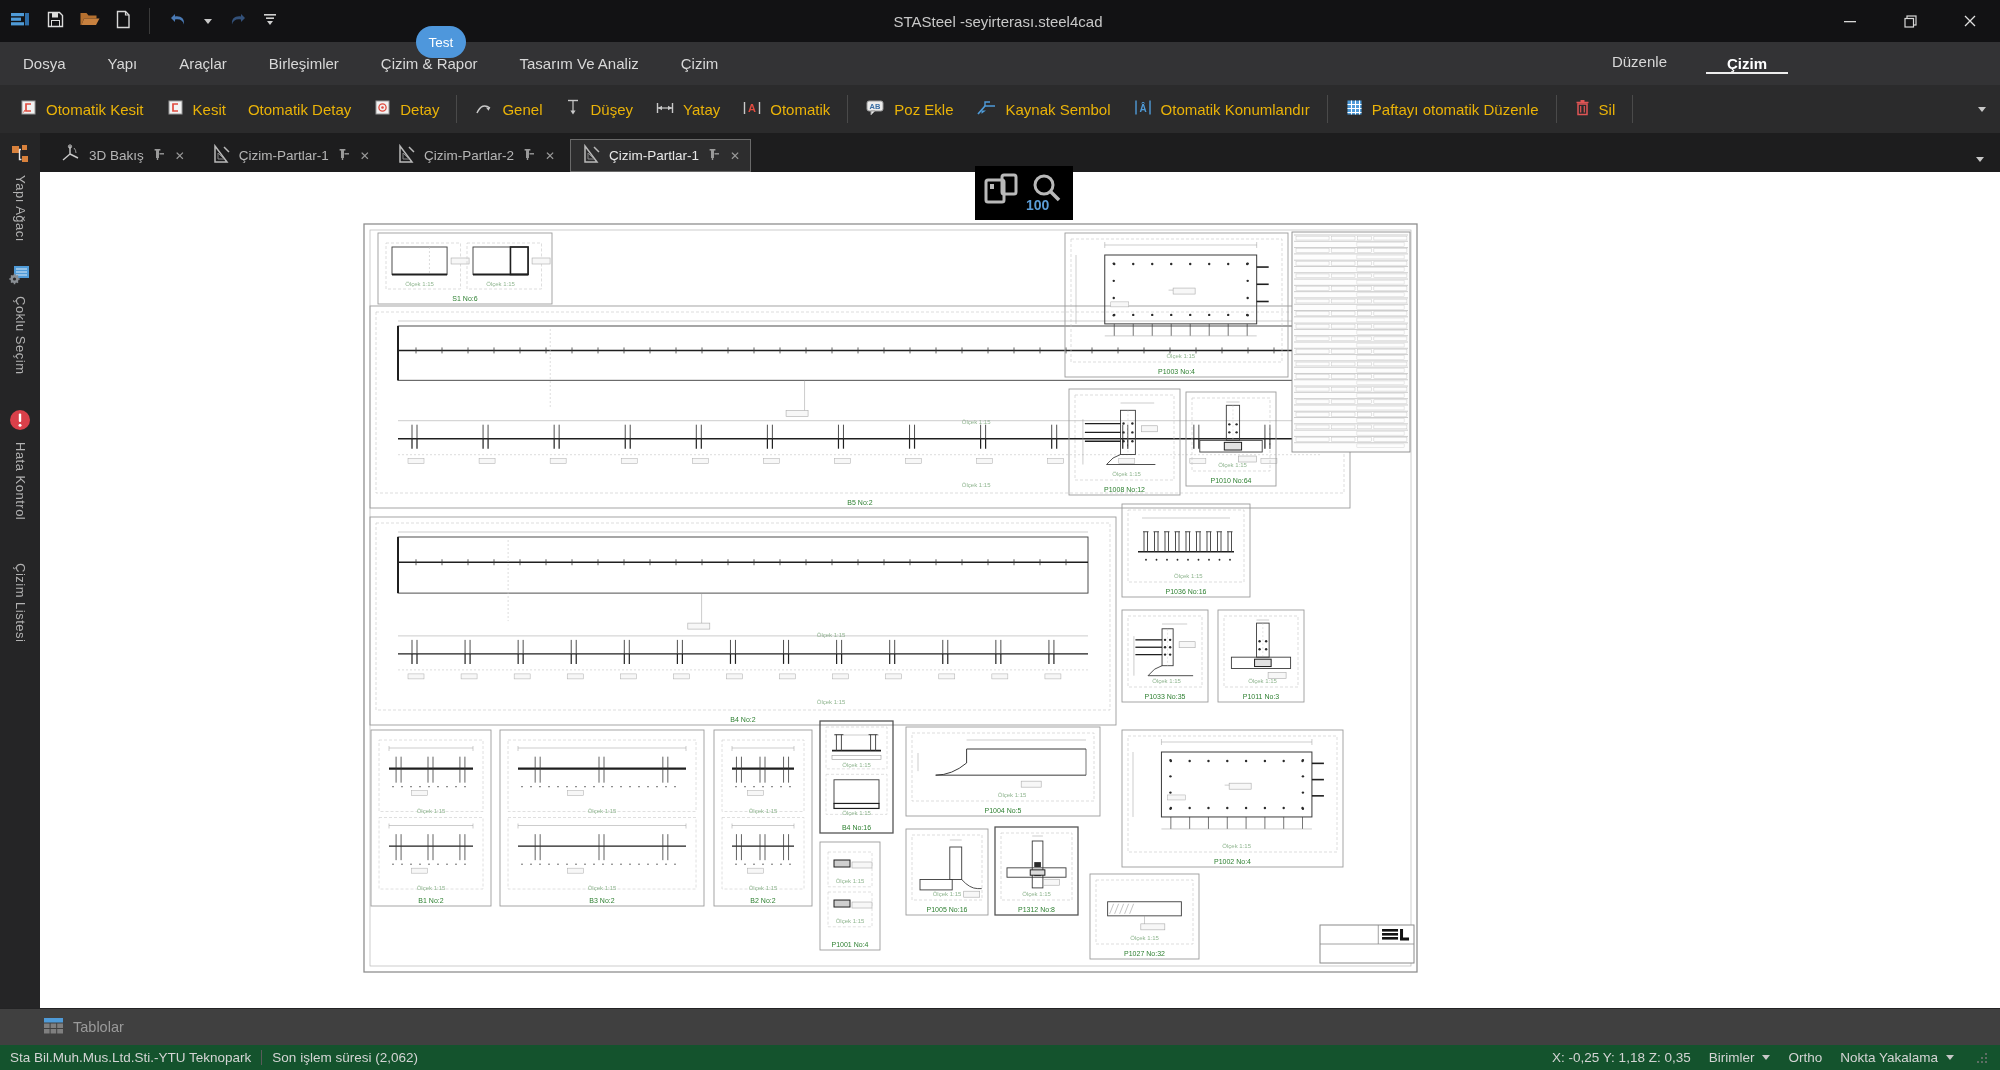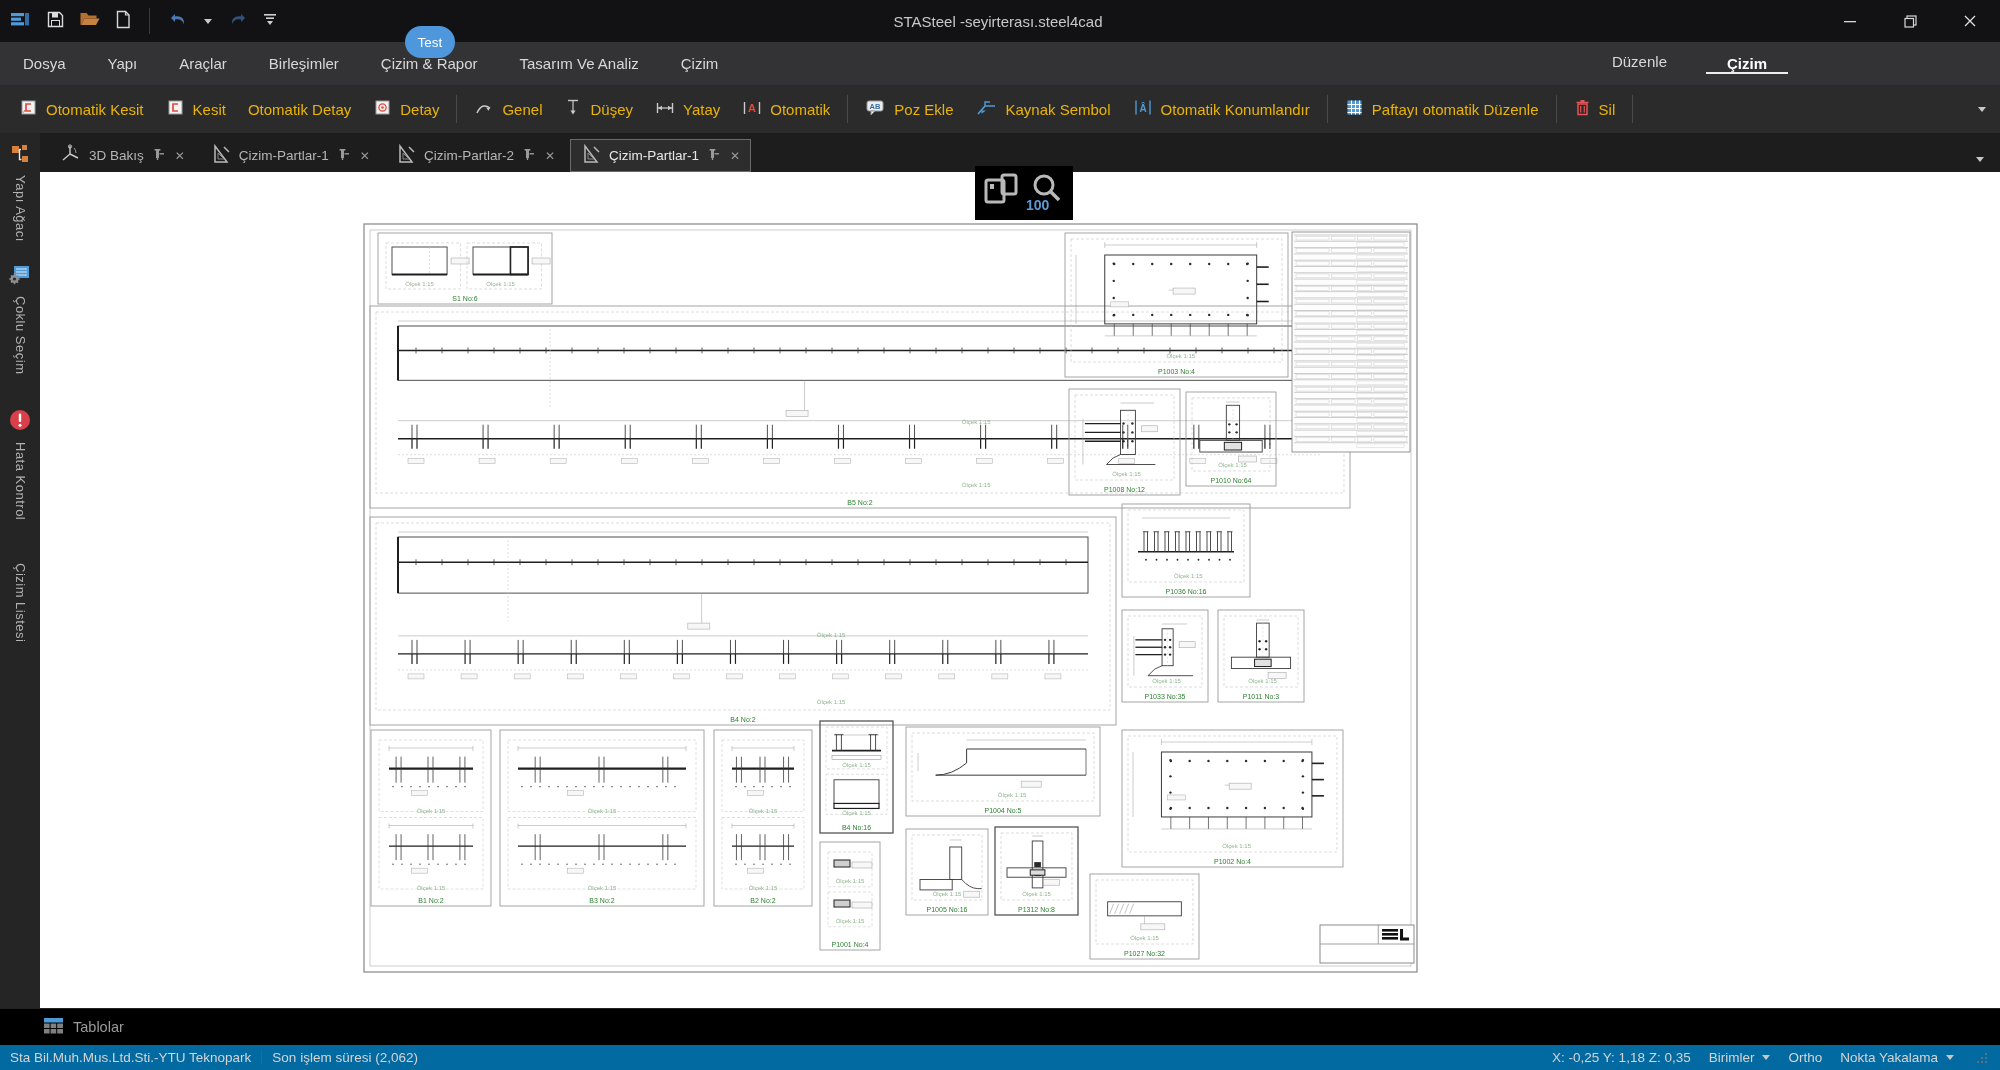--- a/index.html
+++ b/index.html
@@ -21,7 +21,7 @@
   .menu-item { padding:0 21px; height:100%; display:flex; align-items:center; }
   .menu-right { margin-left:auto; margin-right:212px; display:flex; gap:18px; }
   .menu-item.active { color:#ffffff; font-weight:bold; border-bottom:2px solid #ededed; padding-top:2px; }
-  .test-badge { position:absolute; left:405px; top:26px; width:50px; height:32px; border-radius:16px;
+  .test-badge { position:absolute; left:416px; top:26px; width:50px; height:32px; border-radius:16px;
     background:#4e97dc; color:#fff; font-size:13.5px; display:flex; align-items:center; justify-content:center; z-index:30; }
 
   

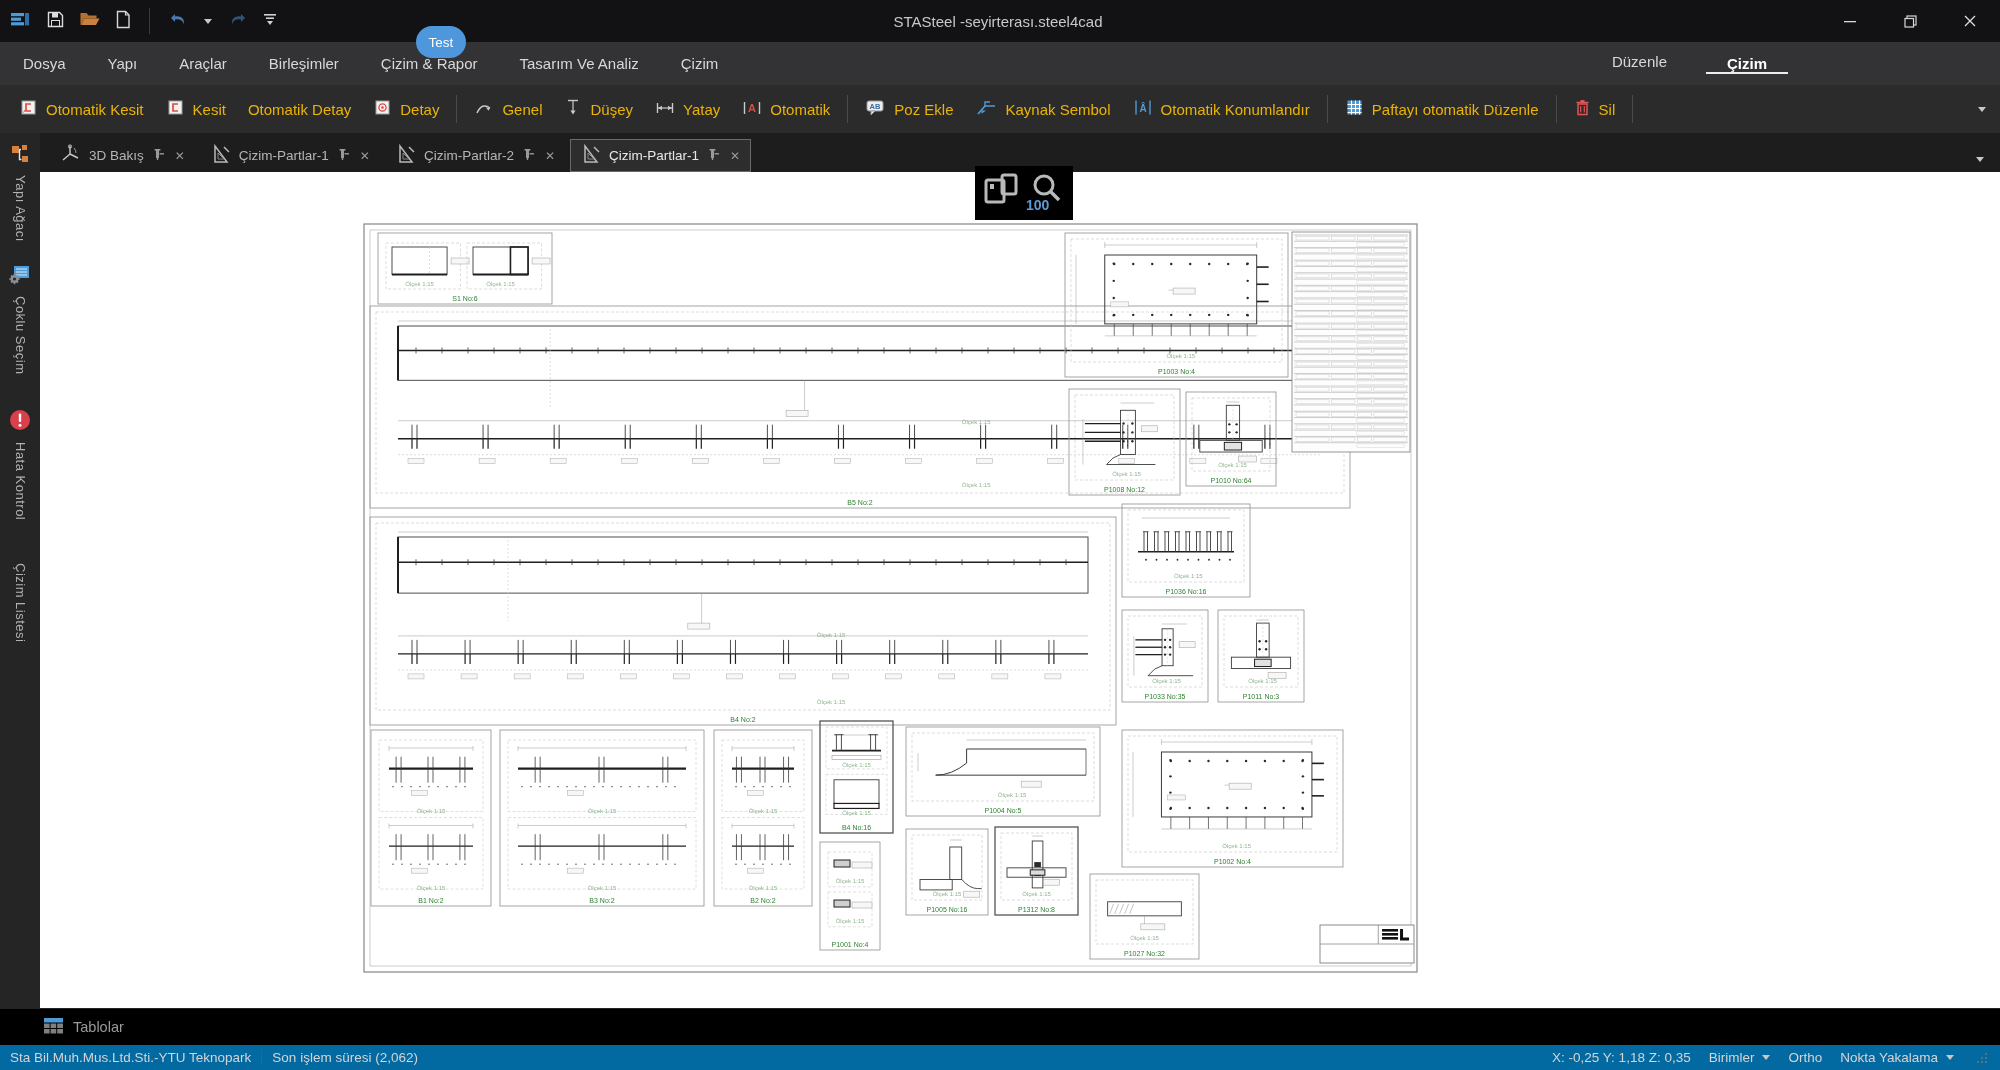--- a/index.html
+++ b/index.html
@@ -48,7 +48,7 @@
   .zoom-val { position:absolute; left:-4px; bottom:0; color:#5b9bd5; font-weight:bold; font-size:14px; }
 
   
-  .tables-bar { height:37px; background:#000000; display:flex; align-items:center; padding-left:44px; gap:10px;
+  .tables-bar { height:37px; background:#404040; display:flex; align-items:center; padding-left:44px; gap:10px;
     color:#9a9a9a; font-size:14.5px; border-top:1px solid #232324; }
   .statusbar { height:25px; background:#0369a1; display:flex; align-items:center; color:#d4d4d4; font-size:13.5px; padding:0 6px; }
   .st-sep { width:1px; height:15px; background:#5a5a5a; margin:0 10px; }

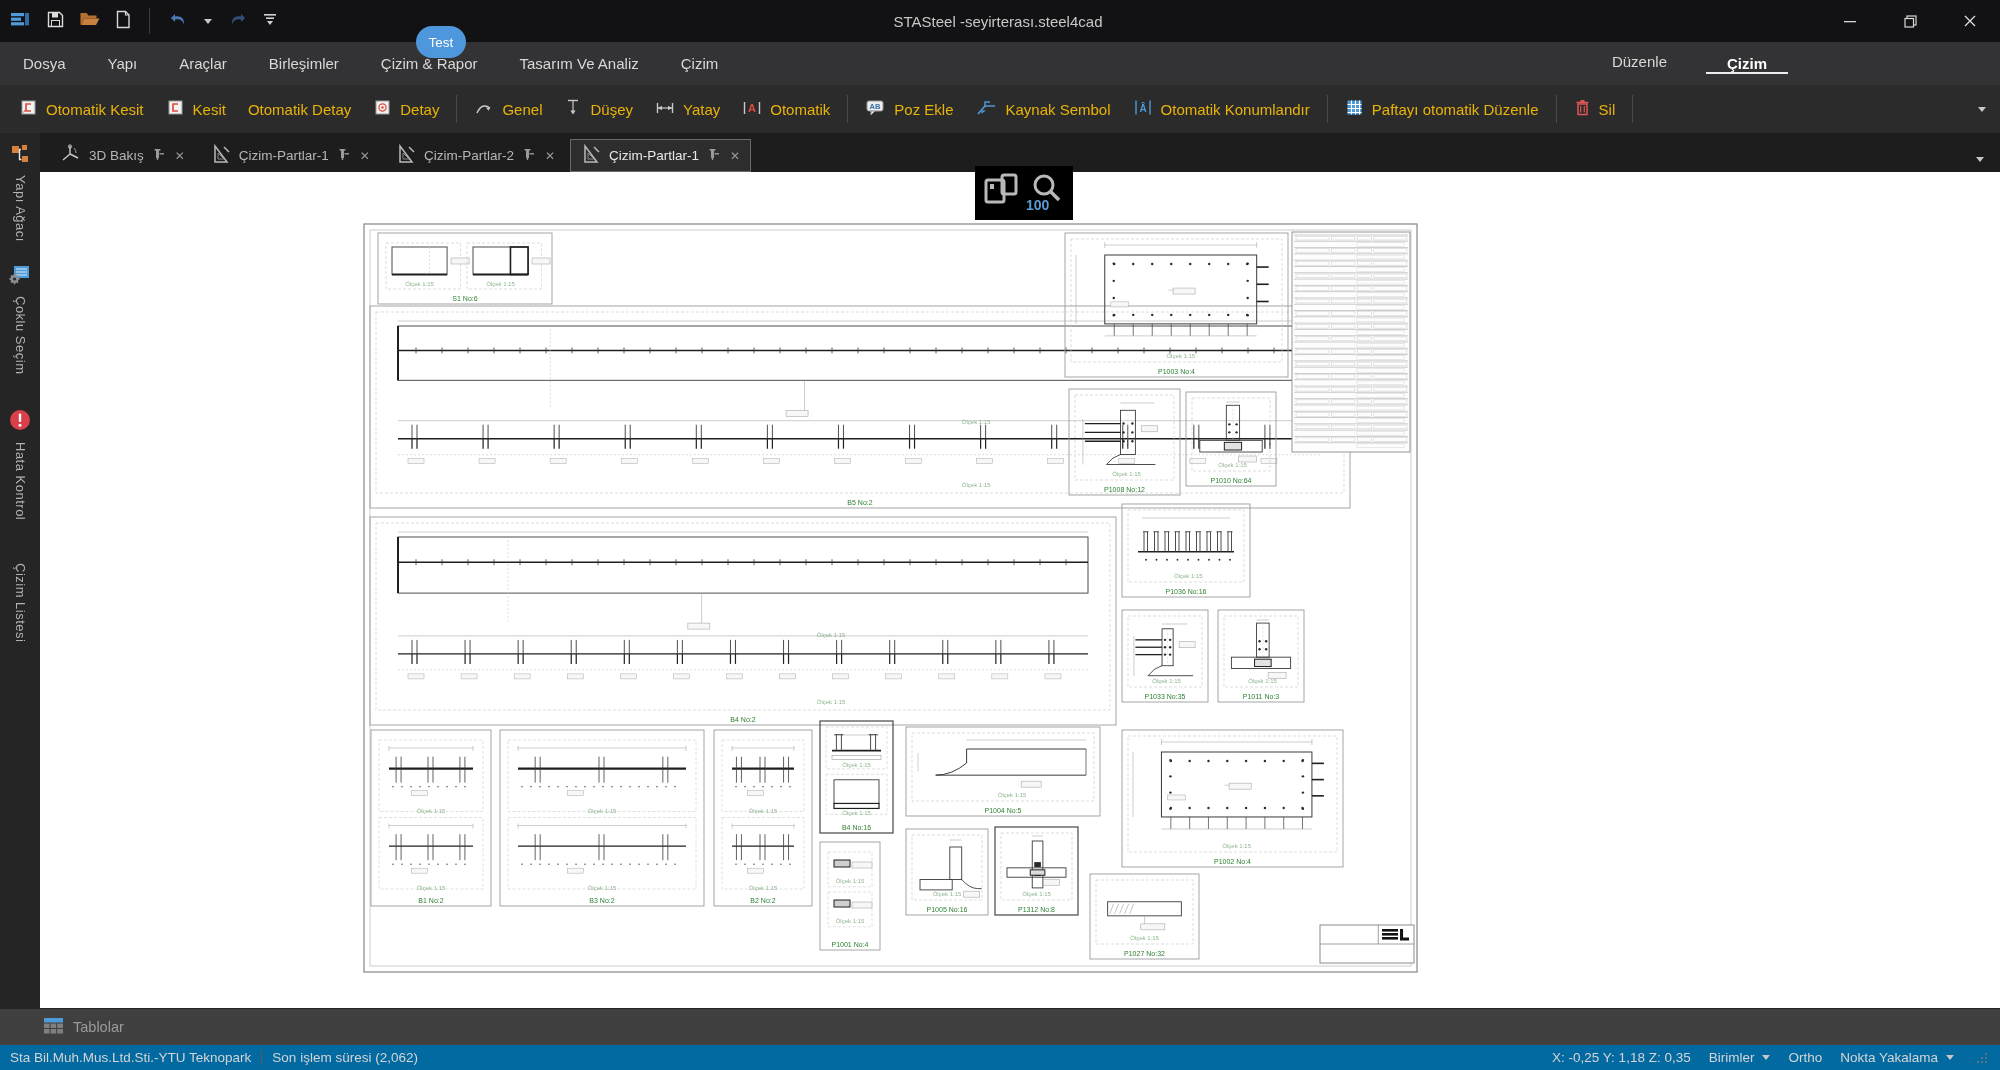--- a/index.html
+++ b/index.html
@@ -50,7 +50,7 @@
   
   .tables-bar { height:37px; background:#404040; display:flex; align-items:center; padding-left:44px; gap:10px;
     color:#9a9a9a; font-size:14.5px; border-top:1px solid #232324; }
-  .statusbar { height:25px; background:#0369a1; display:flex; align-items:center; color:#d4d4d4; font-size:13.5px; padding:0 6px; }
+  .statusbar { height:25px; background:#14532d; display:flex; align-items:center; color:#d4d4d4; font-size:13.5px; padding:0 6px; }
   .st-sep { width:1px; height:15px; background:#5a5a5a; margin:0 10px; }
   .st-right { margin-left:auto; display:flex; align-items:center; gap:18px; margin-right:6px; }
   .grip { display:flex; align-items:flex-end; margin-left:4px; }

